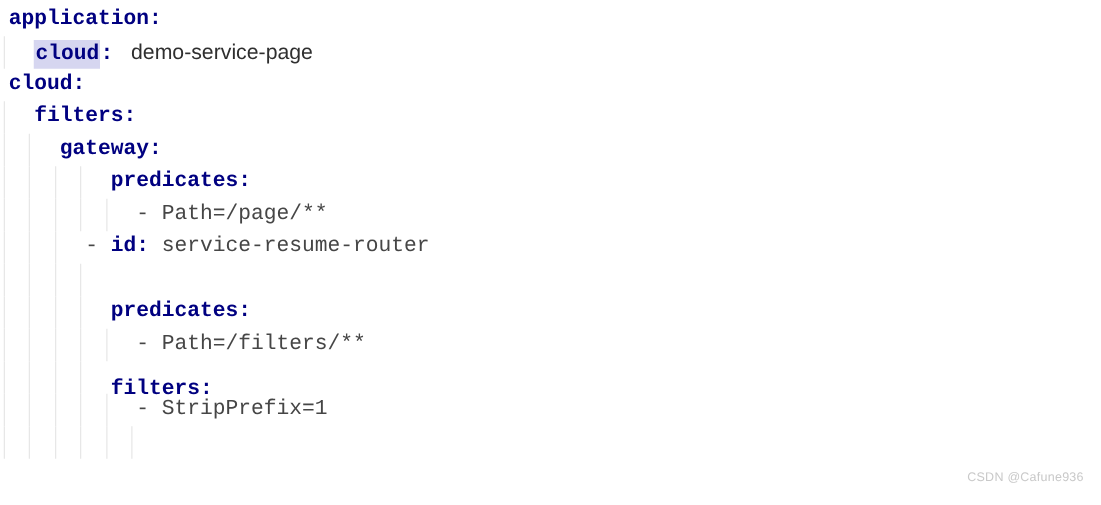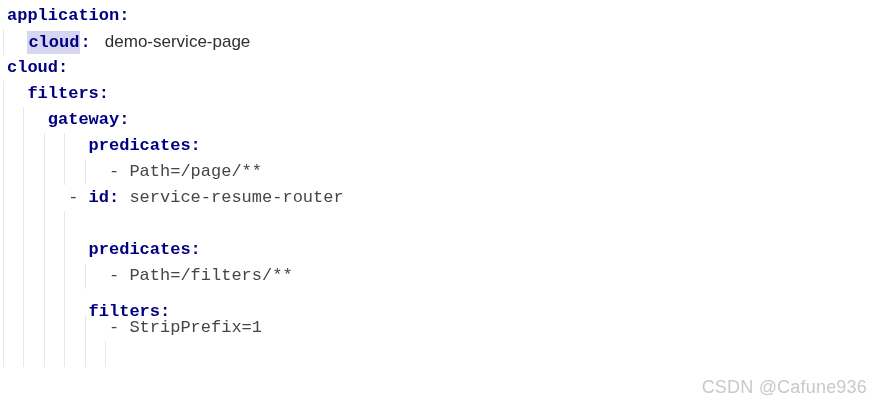--- a/index.html
+++ b/index.html
@@ -30,7 +30,7 @@
   .watermark{
     position:absolute;right:14px;top:377px;
     font-family:"Liberation Sans","DejaVu Sans",sans-serif;
-    font-size:18px;letter-spacing:0.2px;
+    font-size:10px;letter-spacing:0.2px;
     color:var(--wm,#c9c9c9);
   }
 </style>

